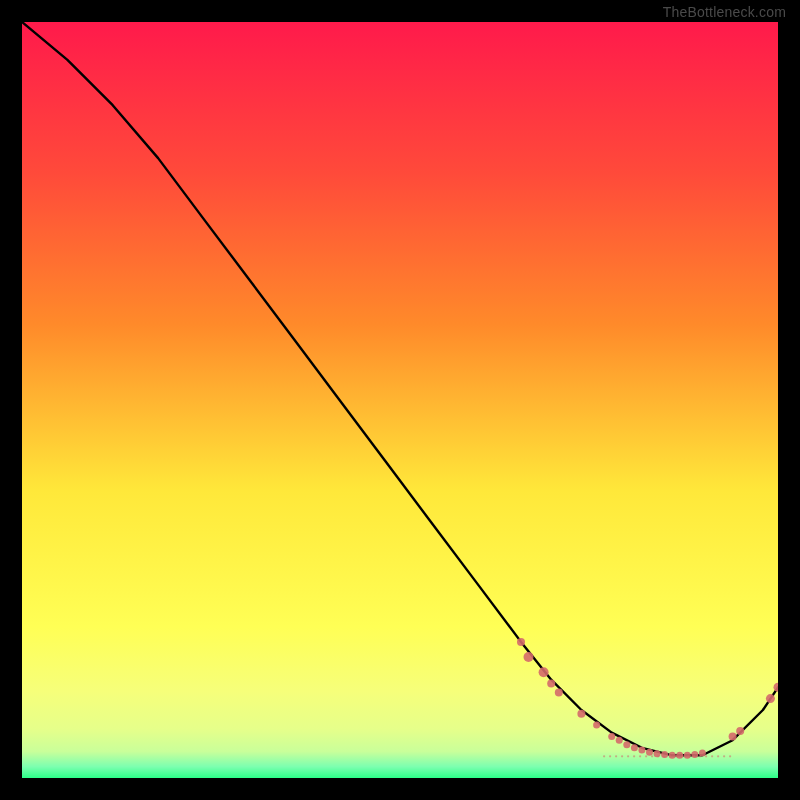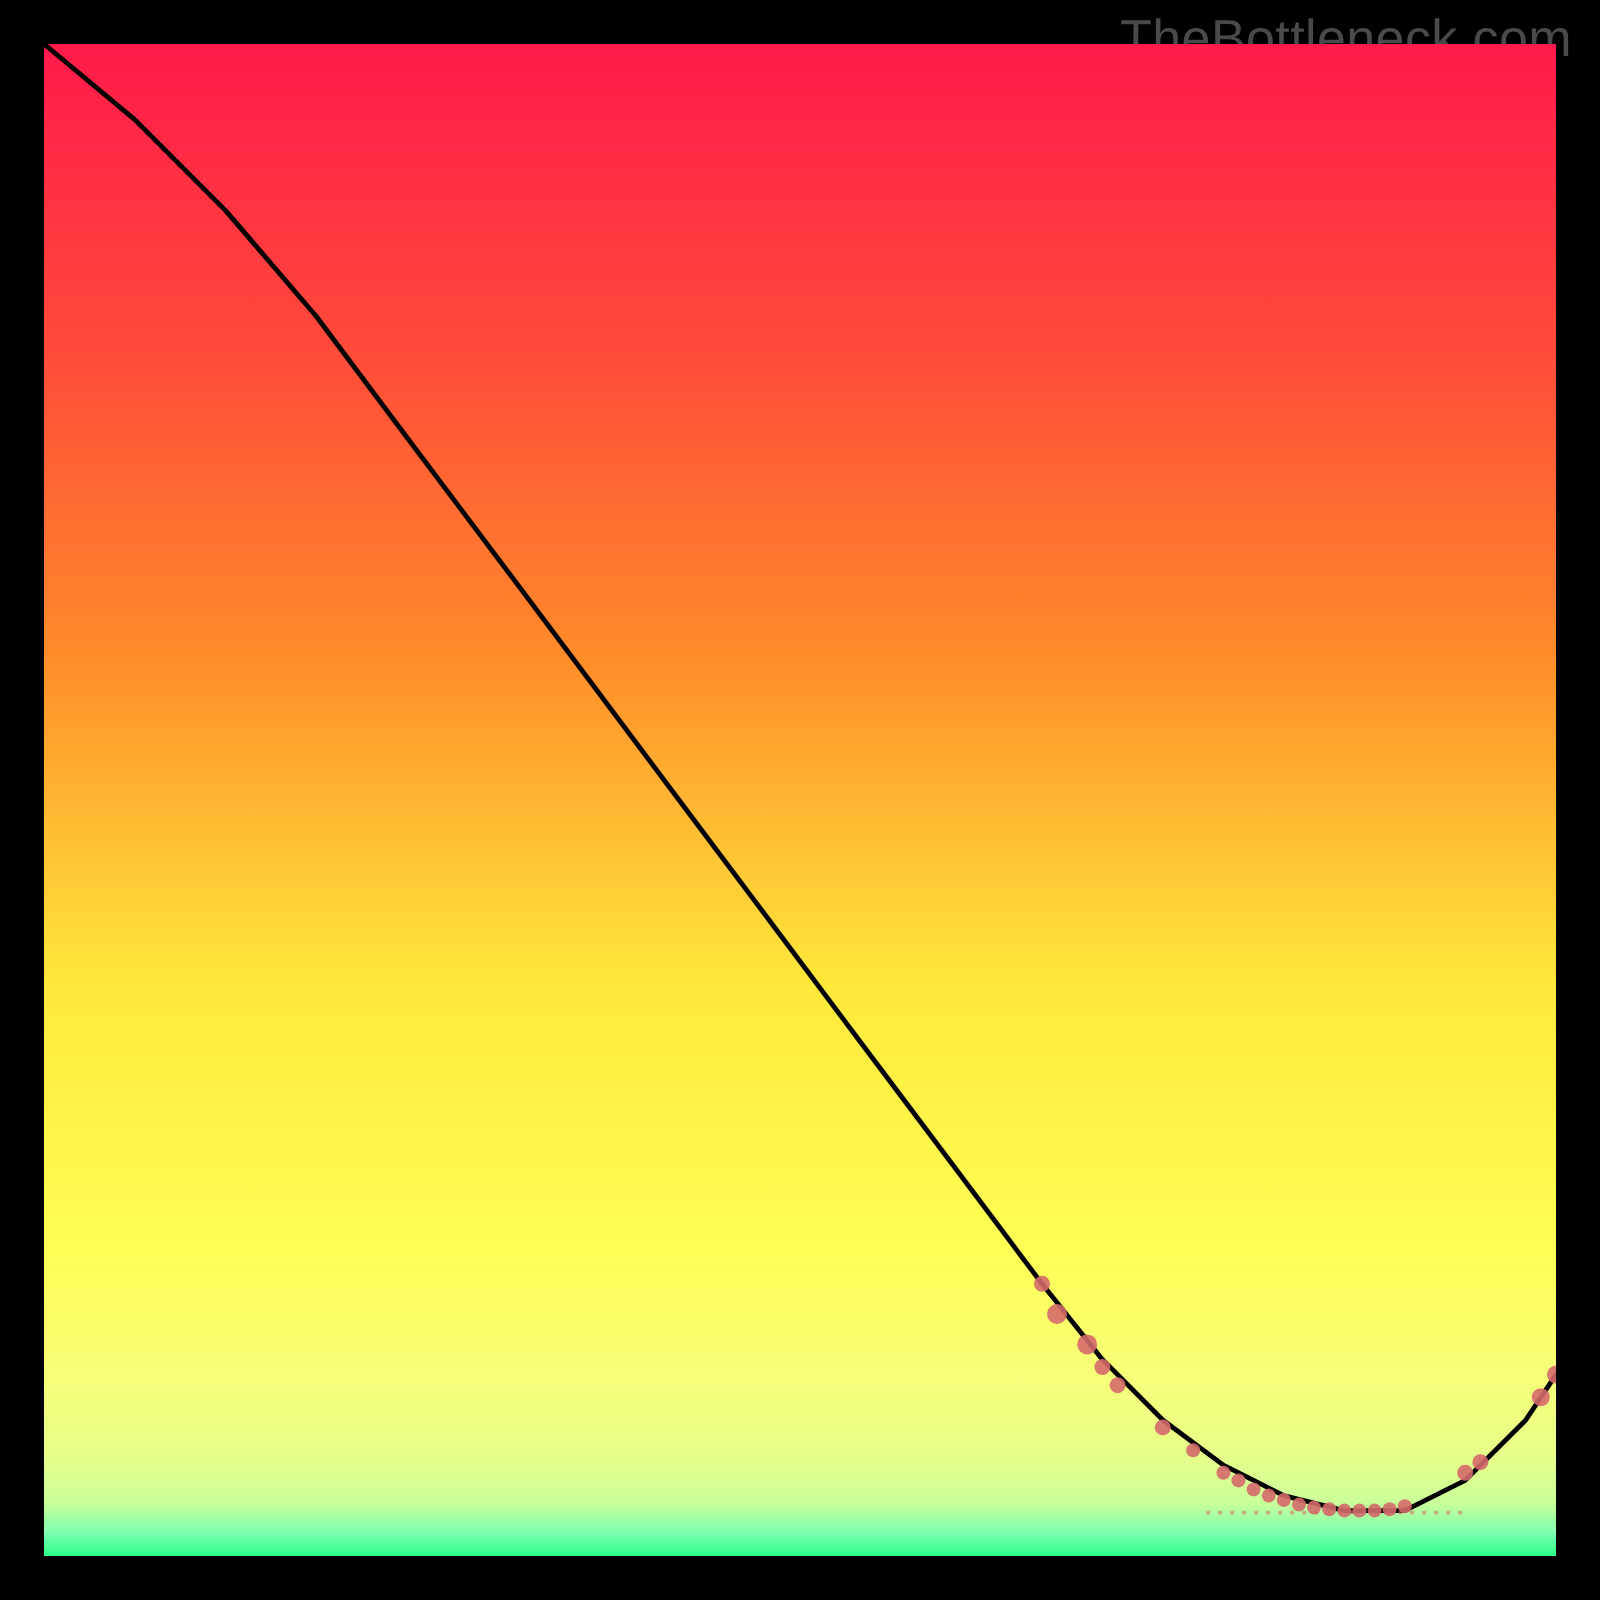--- a/index.html
+++ b/index.html
@@ -22,7 +22,7 @@
     top: 4px;
     right: 14px;
     color: #4a4a4a;
-    font-size: 26px;
+    font-size: 14px;
     font-weight: 500;
     letter-spacing: 0.2px;
     user-select: none;

